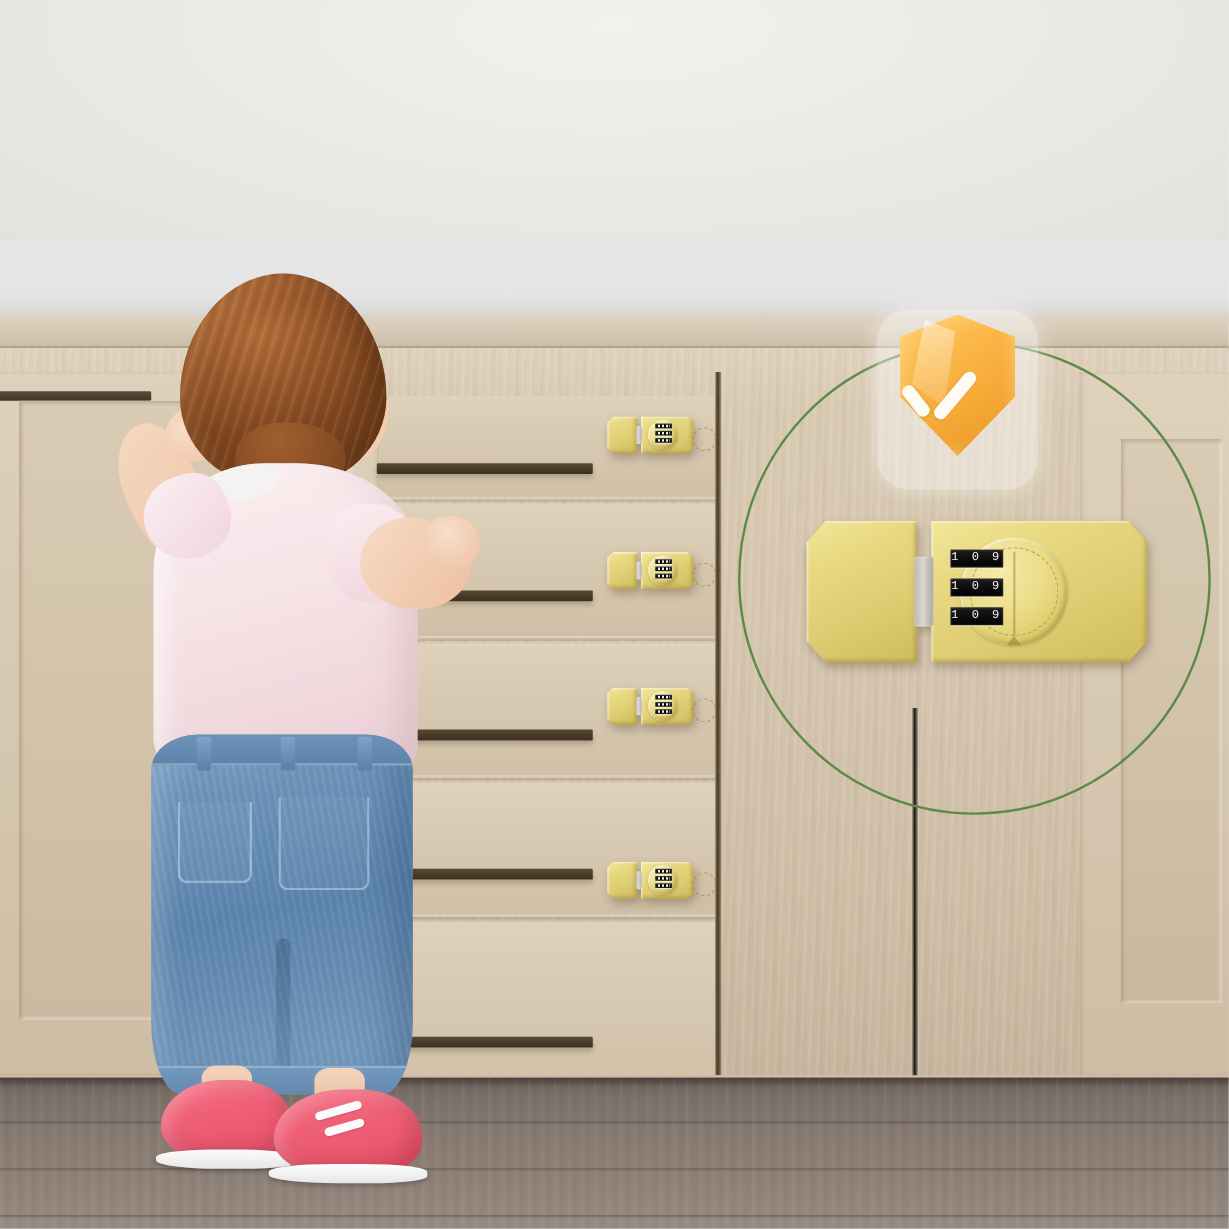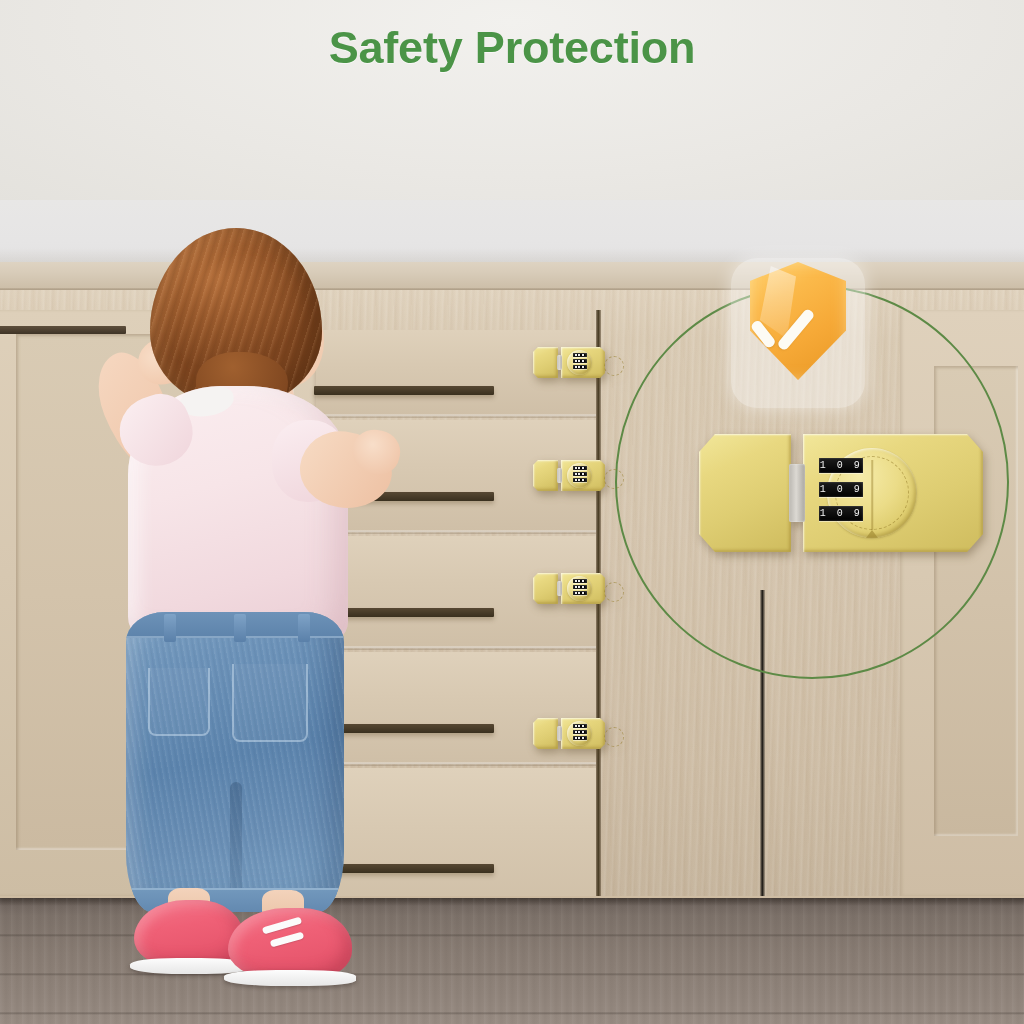--- a/index.html
+++ b/index.html
@@ -418,7 +418,6 @@
 <div class="stage">
 
   <div class="header">
-    <div class="title">Safety Protection</div>
   </div>
 
   <div class="wall"></div>

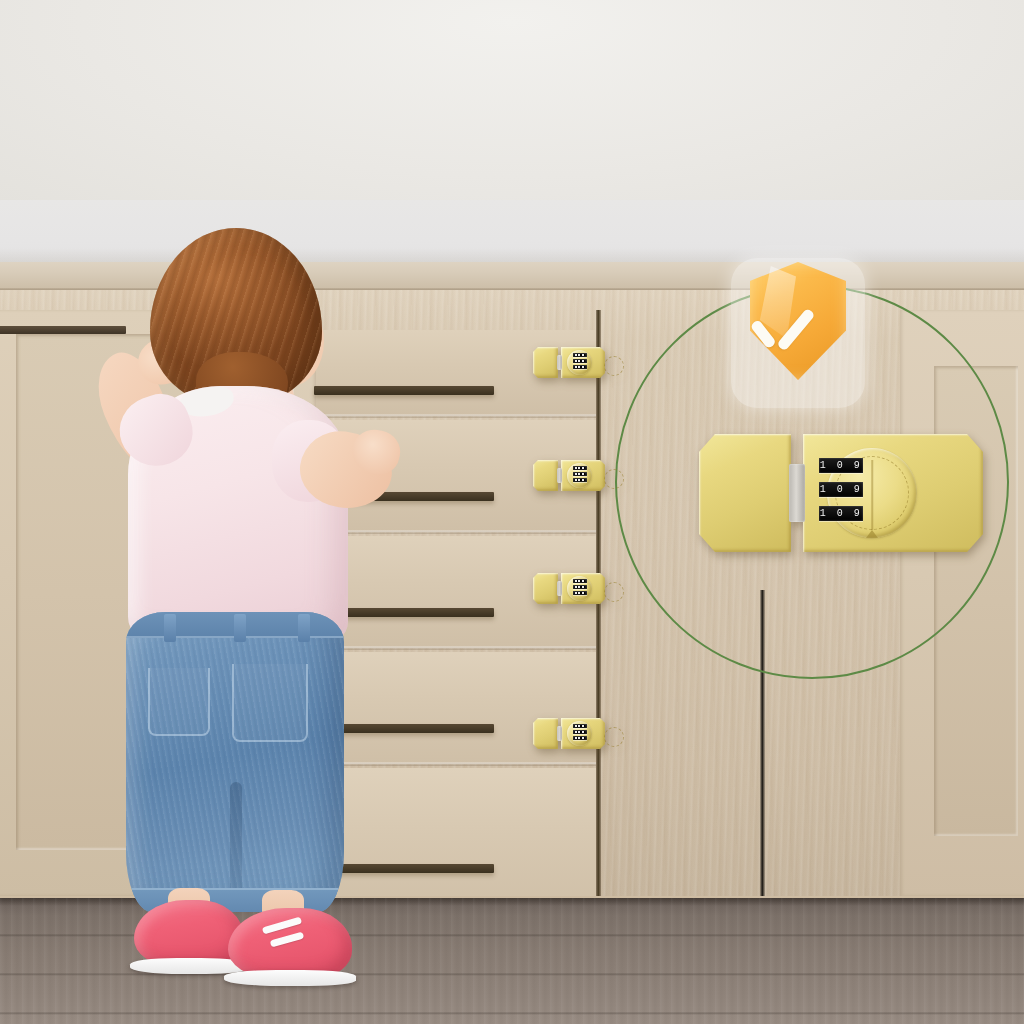--- a/index.html
+++ b/index.html
@@ -309,7 +309,7 @@
   }
 
   
-  .lock{position:absolute;filter:drop-shadow(2px 4px 4px rgba(90,70,40,.38));margin-left:27px;}
+  .lock{position:absolute;filter:drop-shadow(2px 4px 4px rgba(90,70,40,.38));}
   .lock .plate-a,.lock .plate-b{
     position:absolute;top:0;
     background:linear-gradient(155deg,#f2e79a 0%,#e8d880 28%,#decd72 60%,#cfbc5e 100%);

